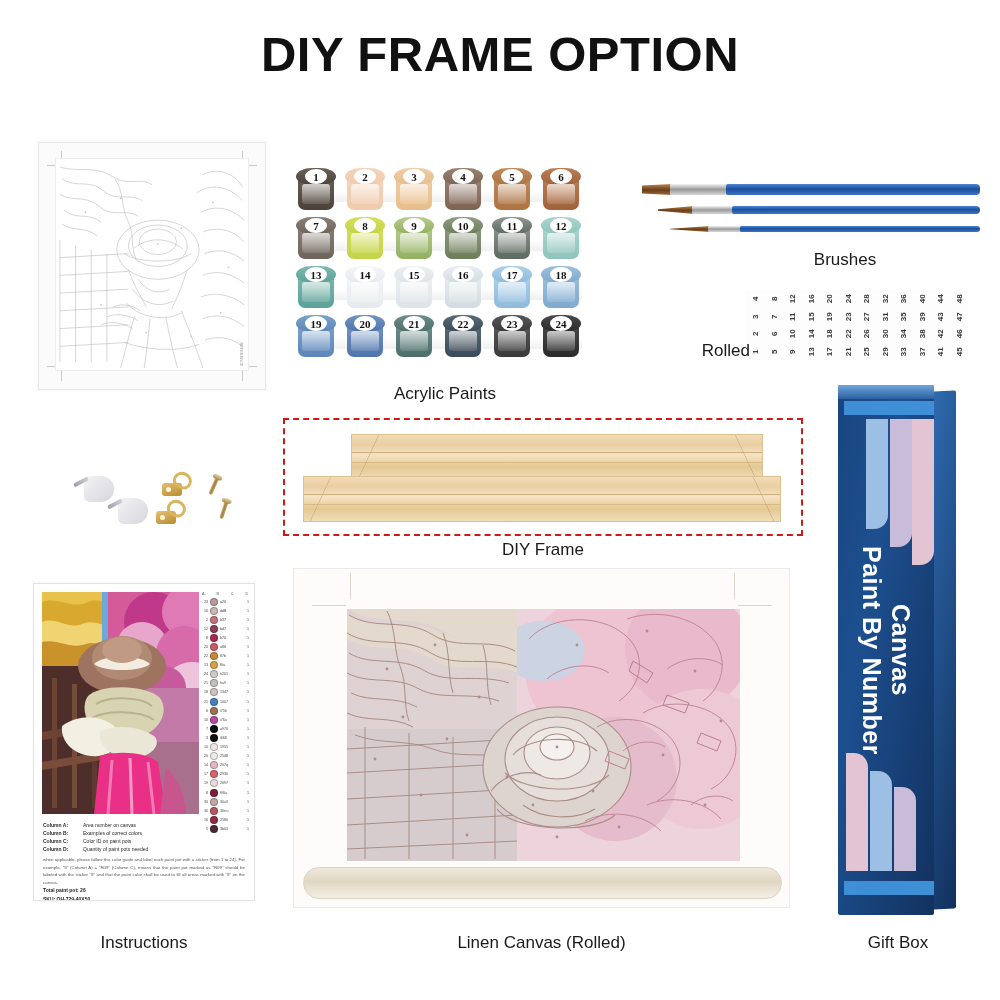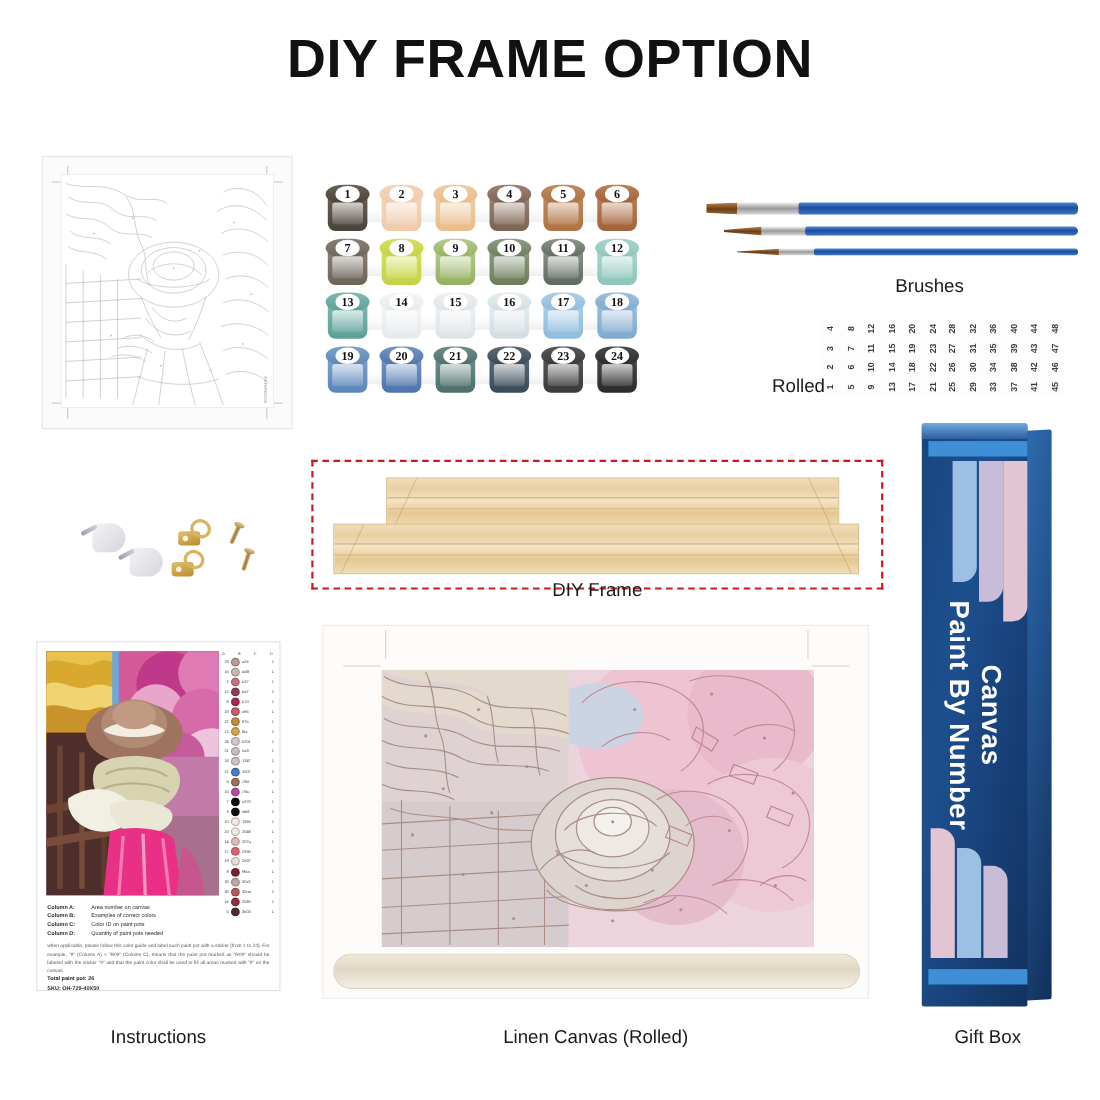--- a/index.html
+++ b/index.html
@@ -546,6 +546,7 @@
         </div>
       </div>
     </div>
+  <div class="caption" style="left:330px; top:384px; width:230px;">Acrylic Paints</div>
 
   <div id="brushes">
     <div class="brush" style="left:22px; top:8px; width:338px; height:11px;">

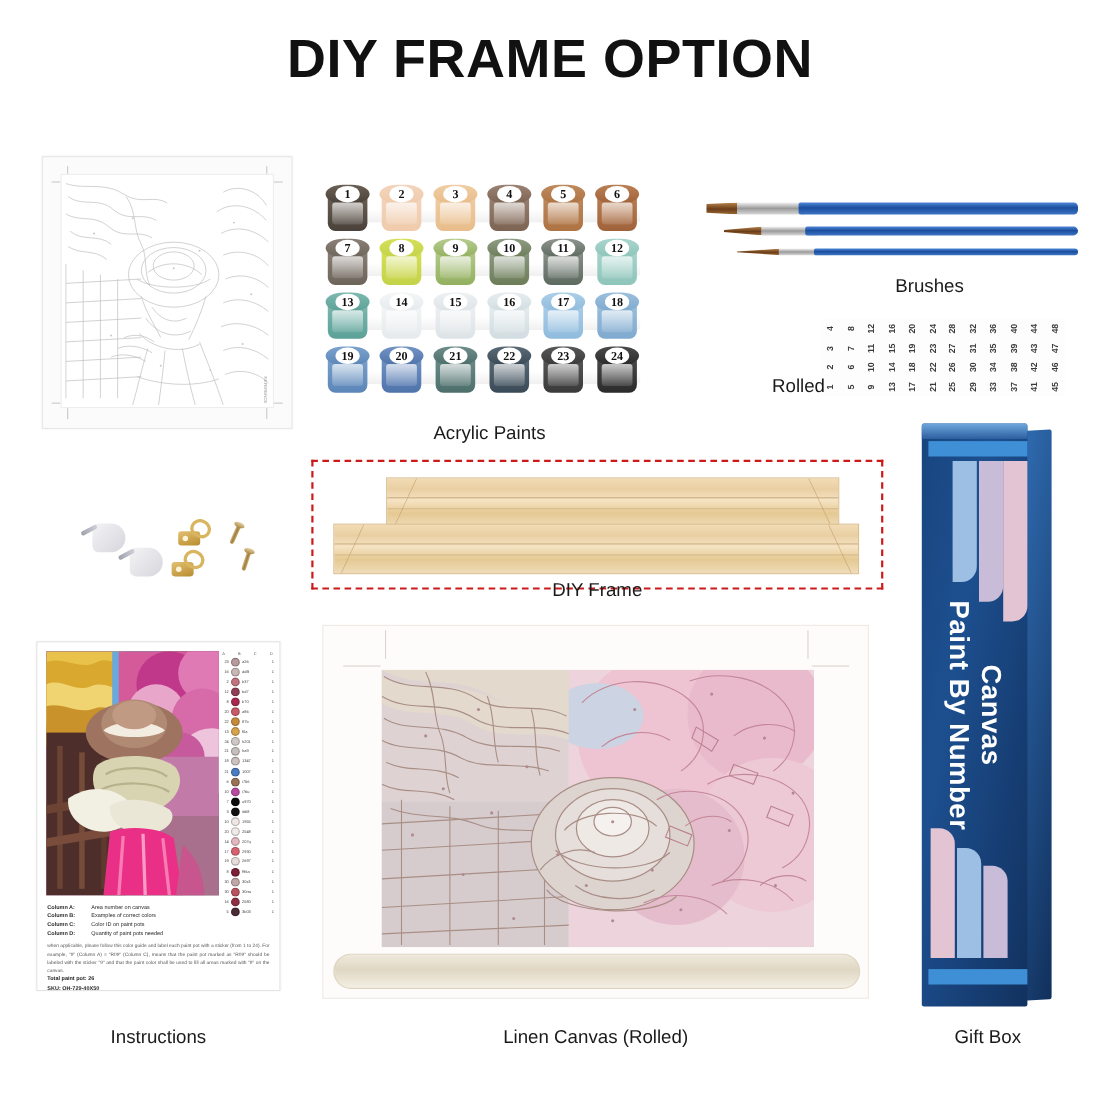--- a/index.html
+++ b/index.html
@@ -646,7 +646,7 @@
       <div class="miter" style="right:0; transform:scaleX(-1);"></div>
     </div>
   </div>
-  <div class="caption" style="left:283px; top:527px; width:520px;">DIY Frame</div>
+  <div class="caption" style="left:283px; top:540px; width:520px;">DIY Frame</div>
 
   <div id="instructions-sheet">
     <div class="instr-art">

